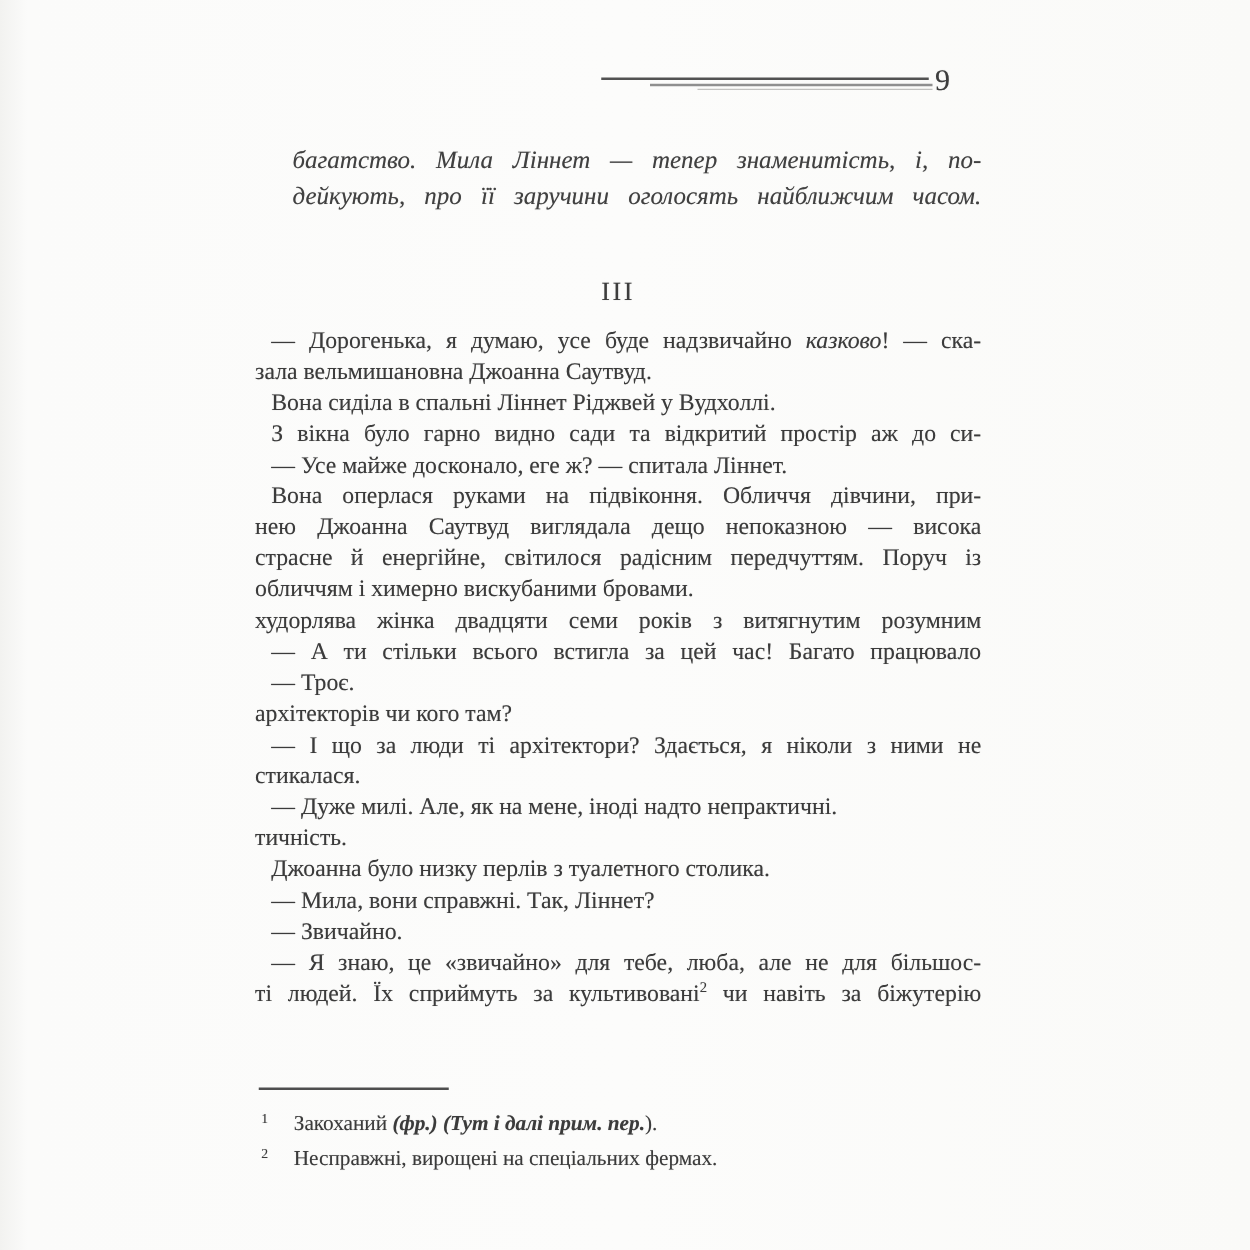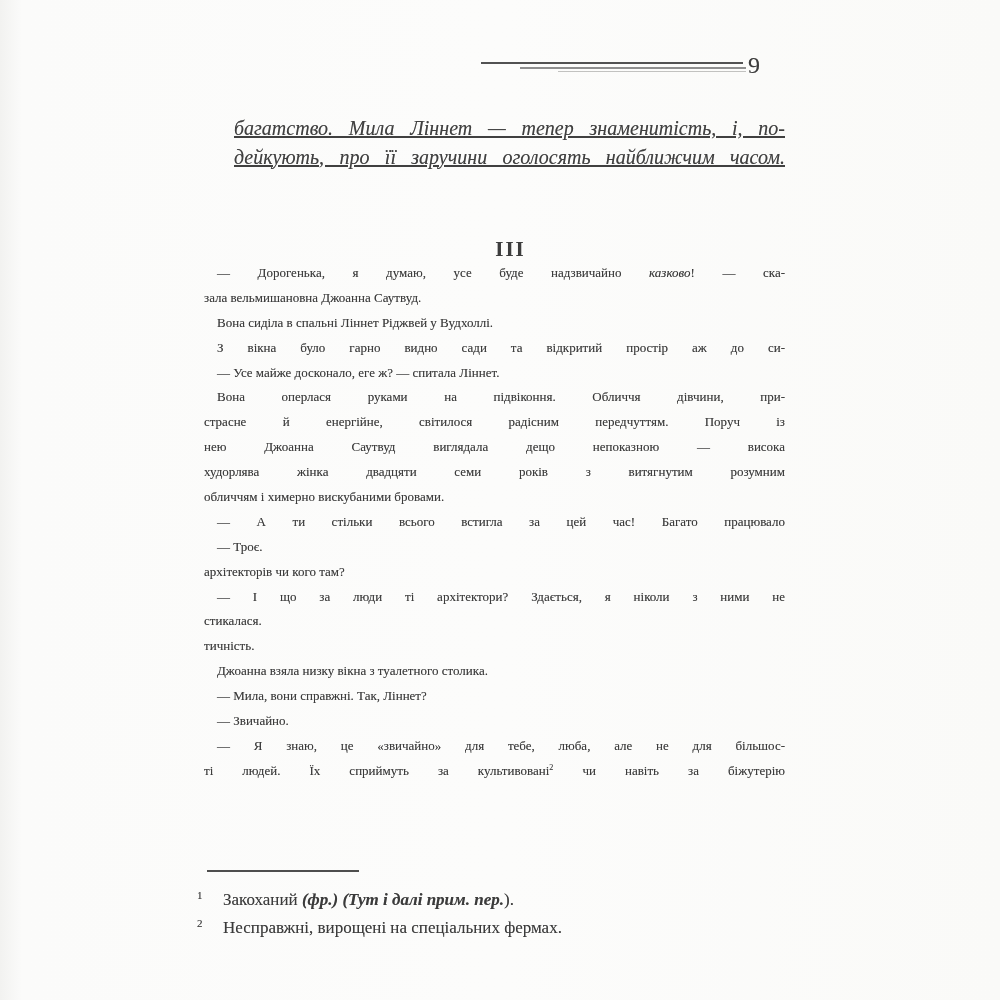--- a/index.html
+++ b/index.html
@@ -48,7 +48,7 @@
     font-size: 13px;
   }
   .bodytext .tline { height: 24.9px; line-height: 24.9px; }
-  .quote .tline { height: 28.5px; line-height: 28.5px; text-decoration: underline; }
+  .quote .tline { height: 28.5px; line-height: 28.5px; }
   .tline { white-space: nowrap; overflow: visible; }
   .tline.just { white-space: normal; text-align: justify; text-align-last: justify; overflow: hidden; }
   .tline.ind { padding-left: 13px; }

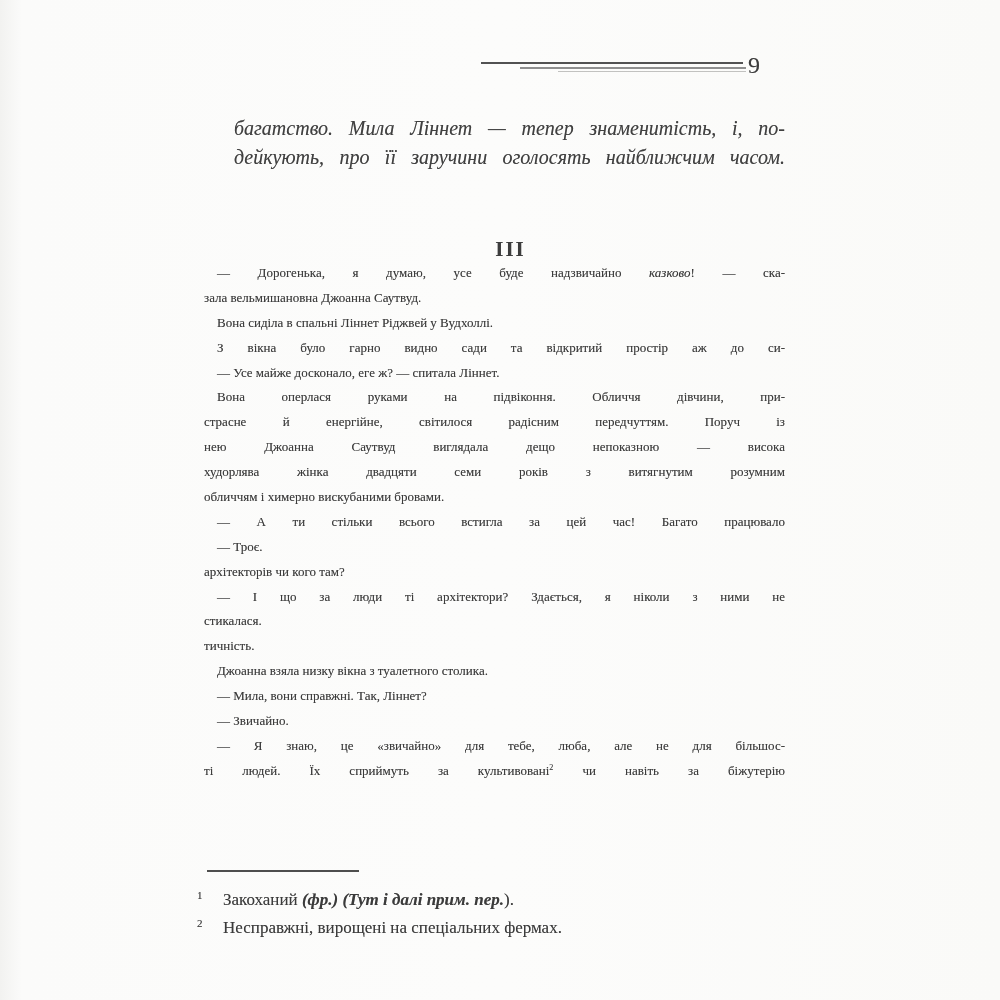--- a/index.html
+++ b/index.html
@@ -37,8 +37,8 @@
   
   .heading {
     position: absolute; left: 204px; top: 221px; width: 581px;
-    margin: 16px; text-align: center;
-    font-size: 21px; font-weight: bold; letter-spacing: 2px;
+    margin: 0; text-align: center;
+    font-size: 21px; font-weight: normal; letter-spacing: 2px;
     color: #3d3d3d;
   }
 

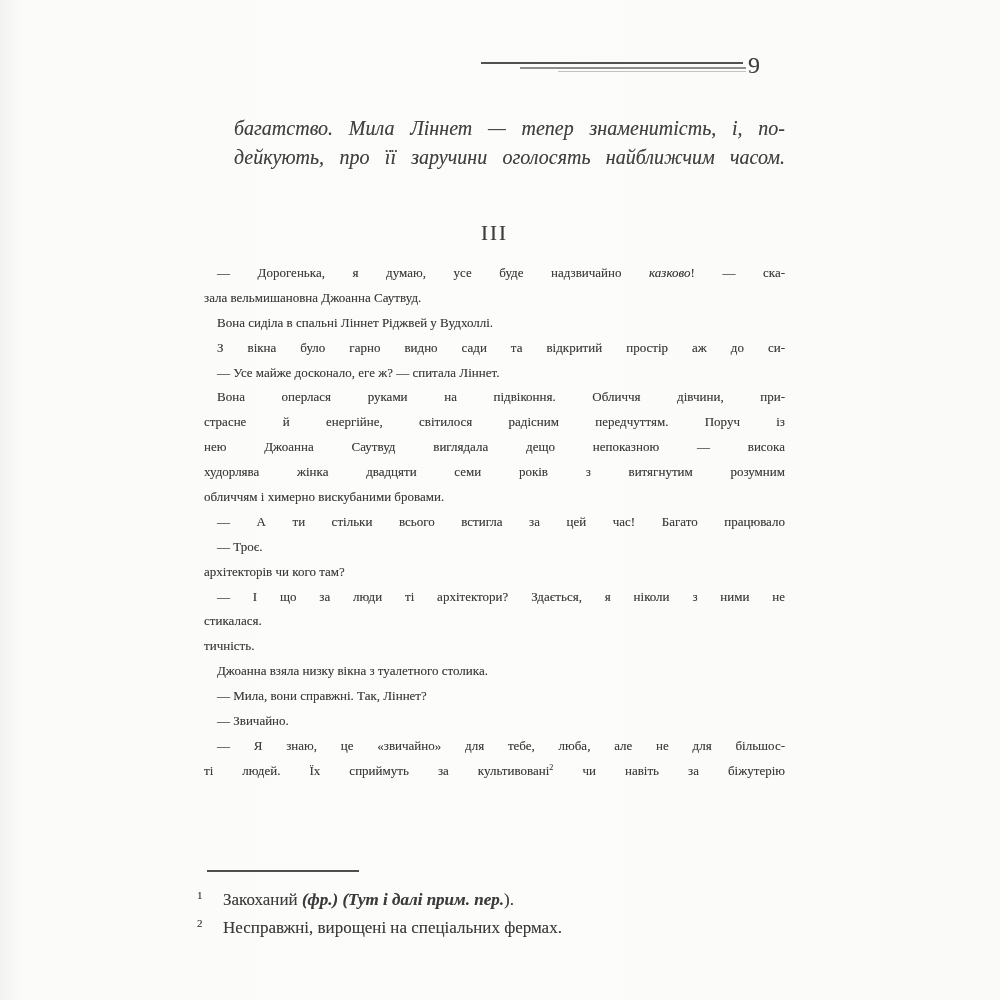--- a/index.html
+++ b/index.html
@@ -45,7 +45,7 @@
   
   .bodytext {
     position: absolute; left: 204px; top: 261px; width: 581px;
-    font-size: 13px;
+    font-size: 19px;
   }
   .bodytext .tline { height: 24.9px; line-height: 24.9px; }
   .quote .tline { height: 28.5px; line-height: 28.5px; }

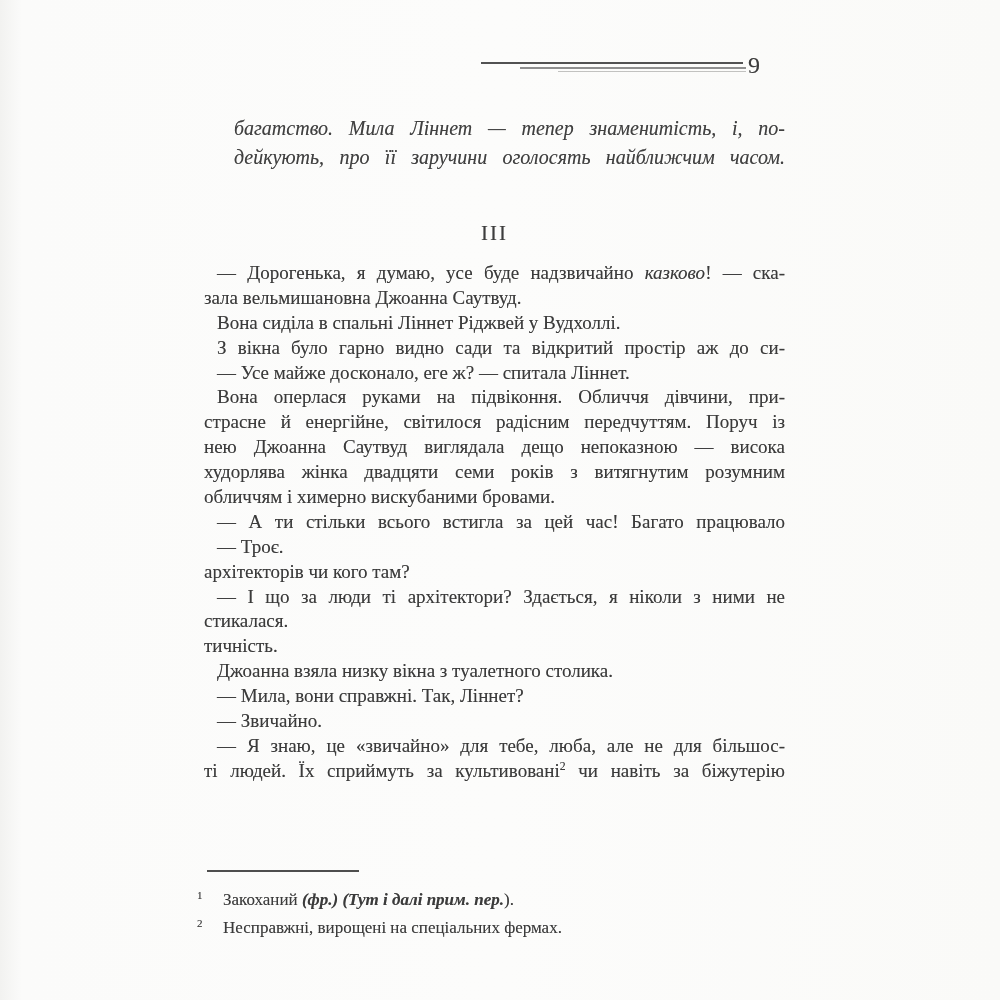--- a/index.html
+++ b/index.html
@@ -95,8 +95,8 @@
       <div class="tline just ind"><span>З вікна було гарно видно сади та відкритий простір аж до си-</span></div>
       <div class="tline ind"><span>— Усе майже досконало, еге ж? — спитала Ліннет.</span></div>
       <div class="tline just ind"><span>Вона оперлася руками на підвіконня. Обличчя дівчини, при-</span></div>
+      <div class="tline just"><span>нею Джоанна Саутвуд виглядала дещо непоказною — висока</span></div>
       <div class="tline just"><span>страсне й енергійне, світилося радісним передчуттям. Поруч із</span></div>
-      <div class="tline just"><span>нею Джоанна Саутвуд виглядала дещо непоказною — висока</span></div>
       <div class="tline just"><span>худорлява жінка двадцяти семи років з витягнутим розумним</span></div>
       <div class="tline"><span>обличчям і химерно вискубаними бровами.</span></div>
       <div class="tline just ind"><span>— А ти стільки всього встигла за цей час! Багато працювало</span></div>

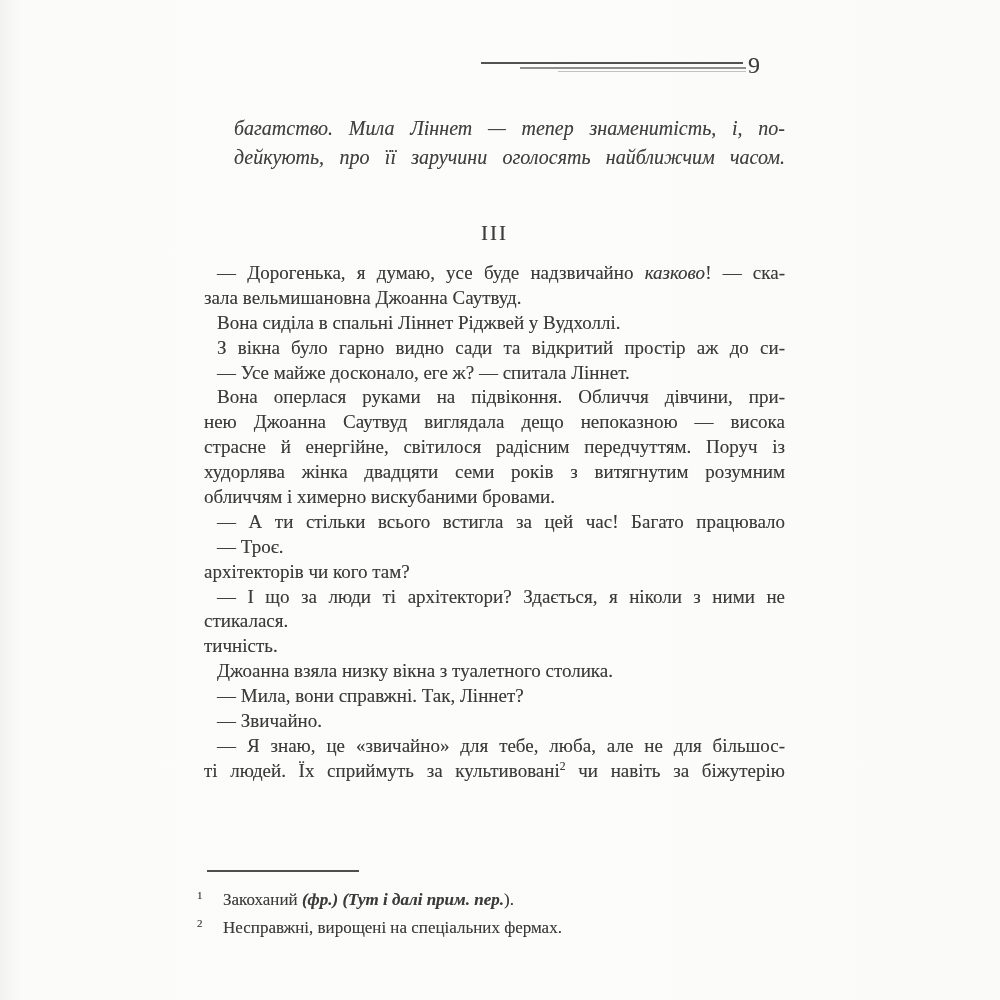--- a/index.html
+++ b/index.html
@@ -97,8 +97,8 @@
       <div class="tline just ind"><span>Вона оперлася руками на підвіконня. Обличчя дівчини, при-</span></div>
       <div class="tline just"><span>нею Джоанна Саутвуд виглядала дещо непоказною — висока</span></div>
       <div class="tline just"><span>страсне й енергійне, світилося радісним передчуттям. Поруч із</span></div>
+      <div class="tline"><span>обличчям і химерно вискубаними бровами.</span></div>
       <div class="tline just"><span>худорлява жінка двадцяти семи років з витягнутим розумним</span></div>
-      <div class="tline"><span>обличчям і химерно вискубаними бровами.</span></div>
       <div class="tline just ind"><span>— А ти стільки всього встигла за цей час! Багато працювало</span></div>
       <div class="tline ind"><span>— Троє.</span></div>
       <div class="tline"><span>архітекторів чи кого там?</span></div>

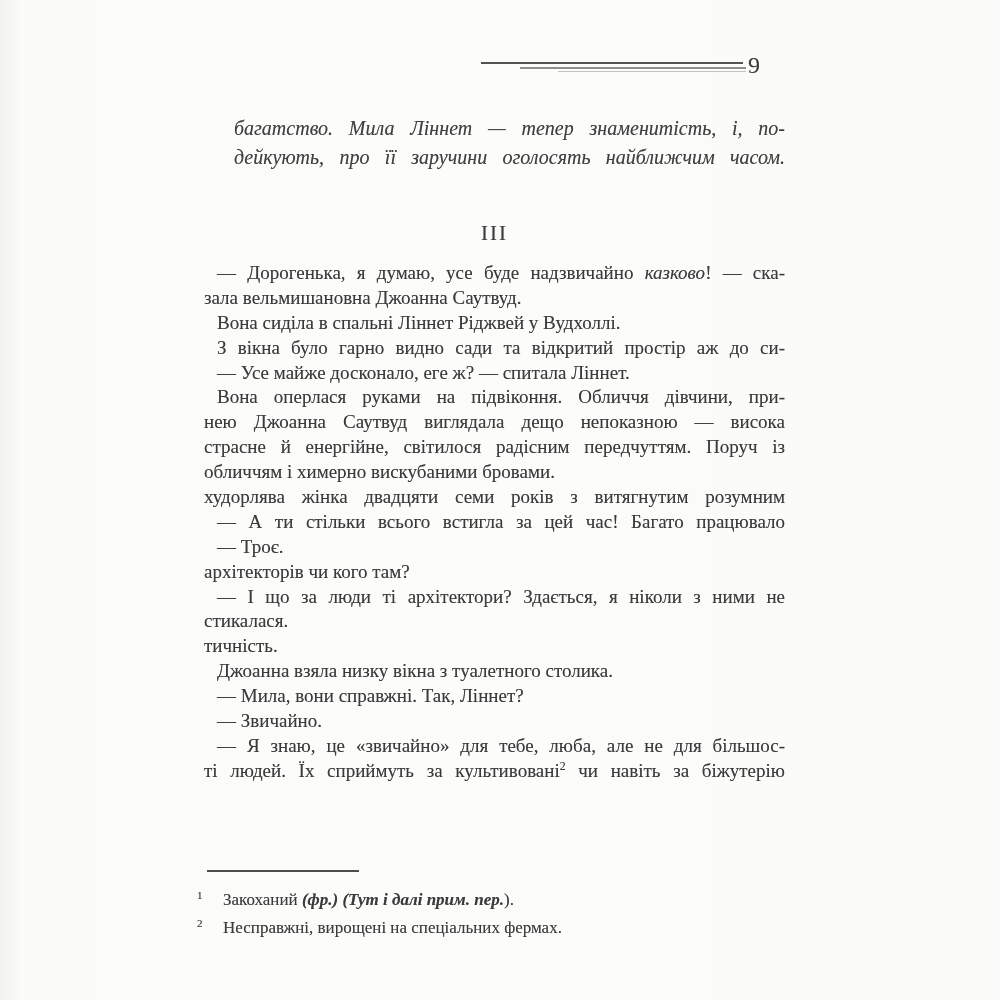--- a/index.html
+++ b/index.html
@@ -104,6 +104,7 @@
       <div class="tline"><span>архітекторів чи кого там?</span></div>
       <div class="tline just ind"><span>— І що за люди ті архітектори? Здається, я ніколи з ними не</span></div>
       <div class="tline"><span>стикалася.</span></div>
+      <div class="tline ind"><span>— Дуже милі. Але, як на мене, іноді надто непрактичні.</span></div>
       <div class="tline"><span>тичність.</span></div>
       <div class="tline ind"><span>Джоанна взяла низку вікна з туалетного столика.</span></div>
       <div class="tline ind"><span>— Мила, вони справжні. Так, Ліннет?</span></div>

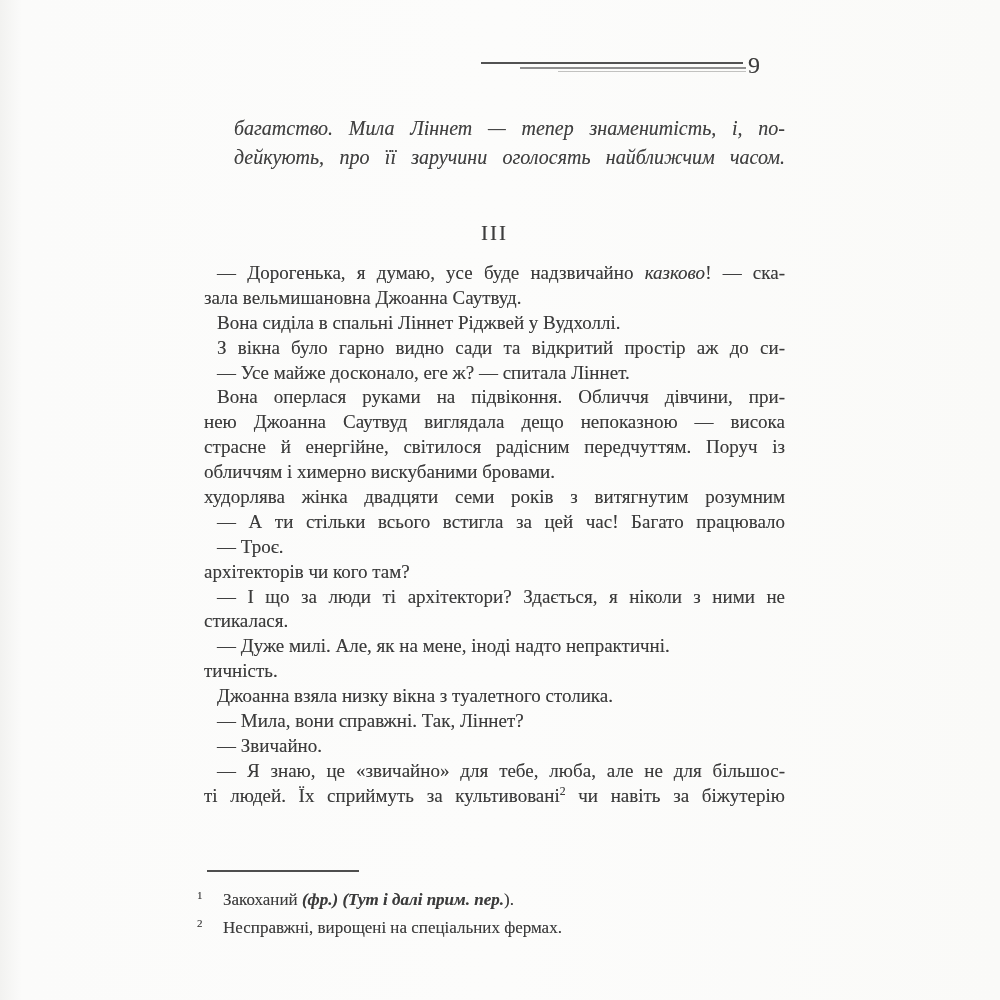--- a/index.html
+++ b/index.html
@@ -106,7 +106,7 @@
       <div class="tline"><span>стикалася.</span></div>
       <div class="tline ind"><span>— Дуже милі. Але, як на мене, іноді надто непрактичні.</span></div>
       <div class="tline"><span>тичність.</span></div>
-      <div class="tline ind"><span>Джоанна взяла низку вікна з туалетного столика.</span></div>
+      <div class="tline ind"><span>Джоанна було низку перлів з туалетного столика.</span></div>
       <div class="tline ind"><span>— Мила, вони справжні. Так, Ліннет?</span></div>
       <div class="tline ind"><span>— Звичайно.</span></div>
       <div class="tline just ind"><span>— Я знаю, це «звичайно» для тебе, люба, але не для більшос-</span></div>

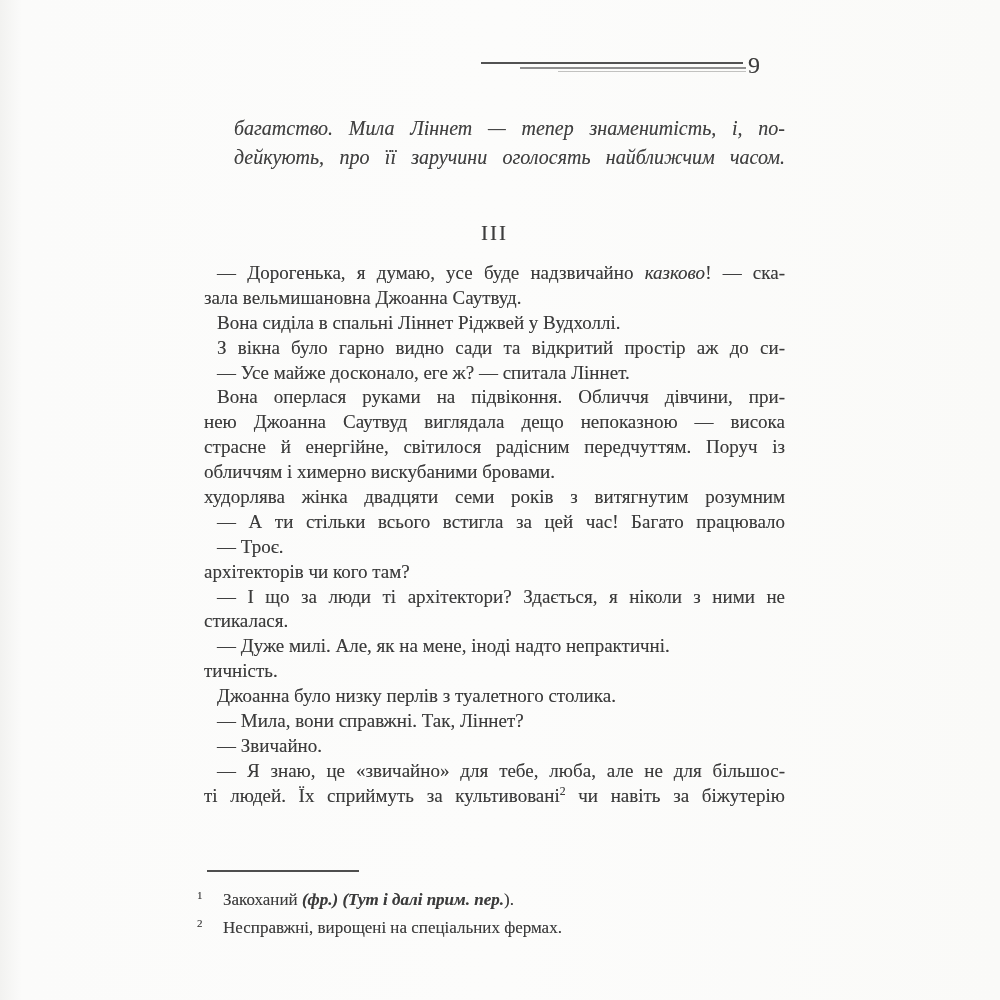--- a/index.html
+++ b/index.html
@@ -62,7 +62,7 @@
     background: #4e4e4e;
   }
   .footnotes {
-    position: absolute; left: 194px; top: 881px; width: 581px;
+    position: absolute; left: 206px; top: 881px; width: 581px;
     font-size: 17px;
   }
   .fn { height: 28px; line-height: 28px; white-space: nowrap; }

